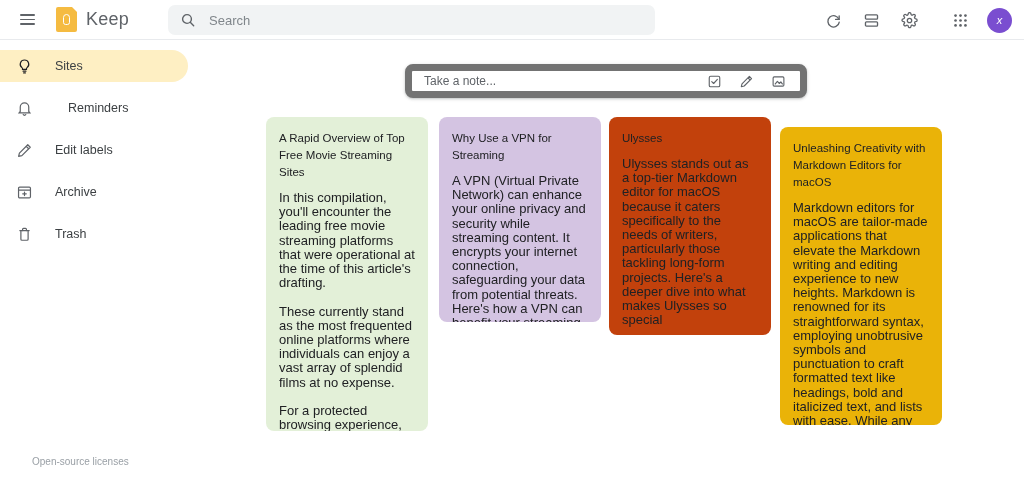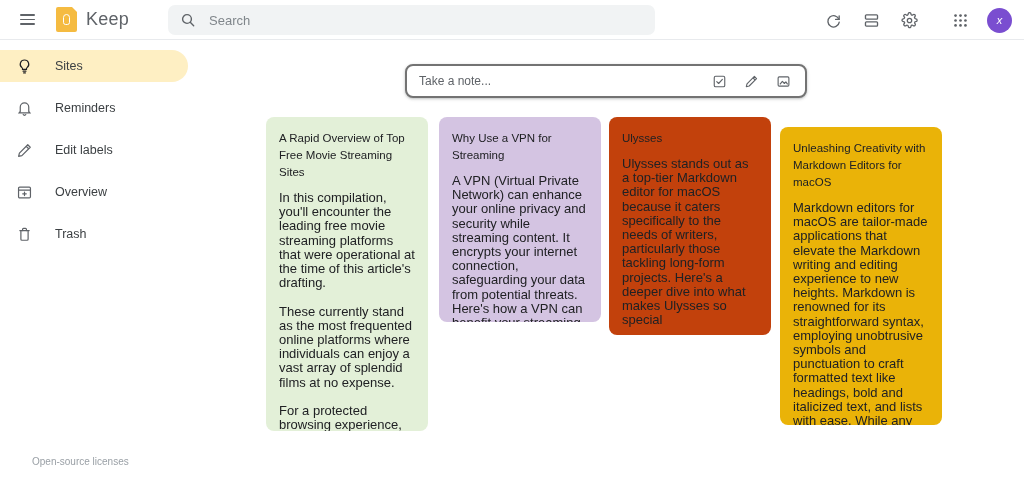--- a/index.html
+++ b/index.html
@@ -197,7 +197,7 @@
     width: 402px;
     height: 34px;
     background: #ffffff;
-    border: 2px solid #737373;
+    border: 7px solid #737373;
     border-radius: 8px;
     box-shadow: 0 1px 2px rgba(60,64,67,.20), 0 1px 3px 1px rgba(60,64,67,.10);
     display: flex;

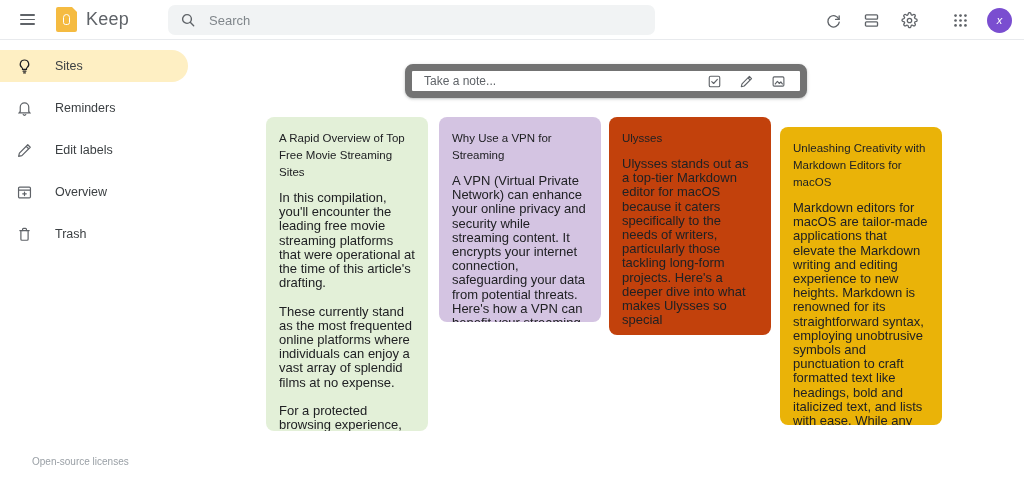--- a/index.html
+++ b/index.html
@@ -331,7 +331,7 @@
     <span class="nav-label">Sites</span>
   </div>
 
-  <div class="nav-item" style="margin-top:10px;">
+  <div class="nav-item" style="margin-top:10px;gap:13px;">
     <span class="nav-icon">
       <svg width="17" height="17" viewBox="0 0 24 24" fill="none" stroke="#5f6368" stroke-width="1.7" stroke-linecap="round">
         <path d="M18 16.2V10a6 6 0 1 0-12 0v6.2L4.4 18.2h15.2z"></path>

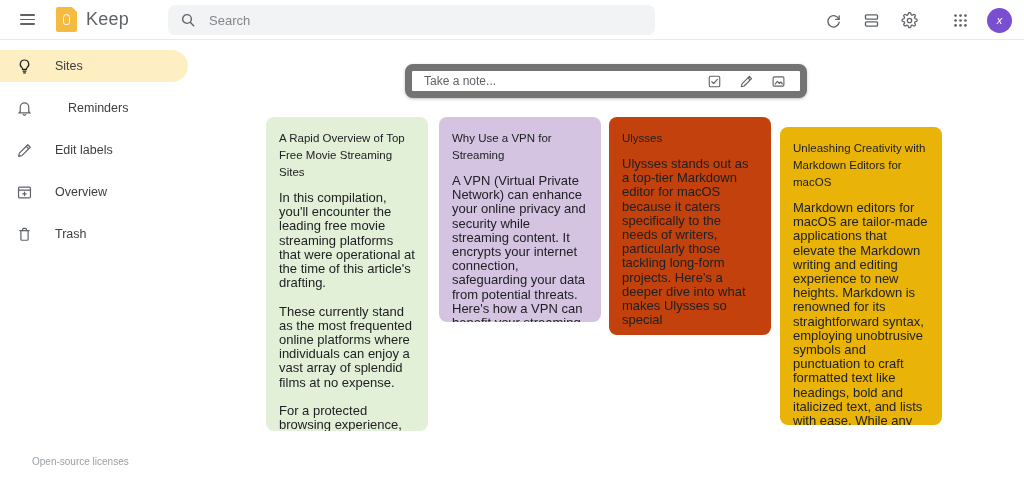--- a/index.html
+++ b/index.html
@@ -360,7 +360,7 @@
         <line x1="9.5" y1="13.8" x2="14.5" y2="13.8"></line>
       </svg>
     </span>
-    <span class="nav-label">Overview</span>
+    <span class="nav-label">Archive</span>
   </div>
 
   <div class="nav-item" style="margin-top:10px;">

